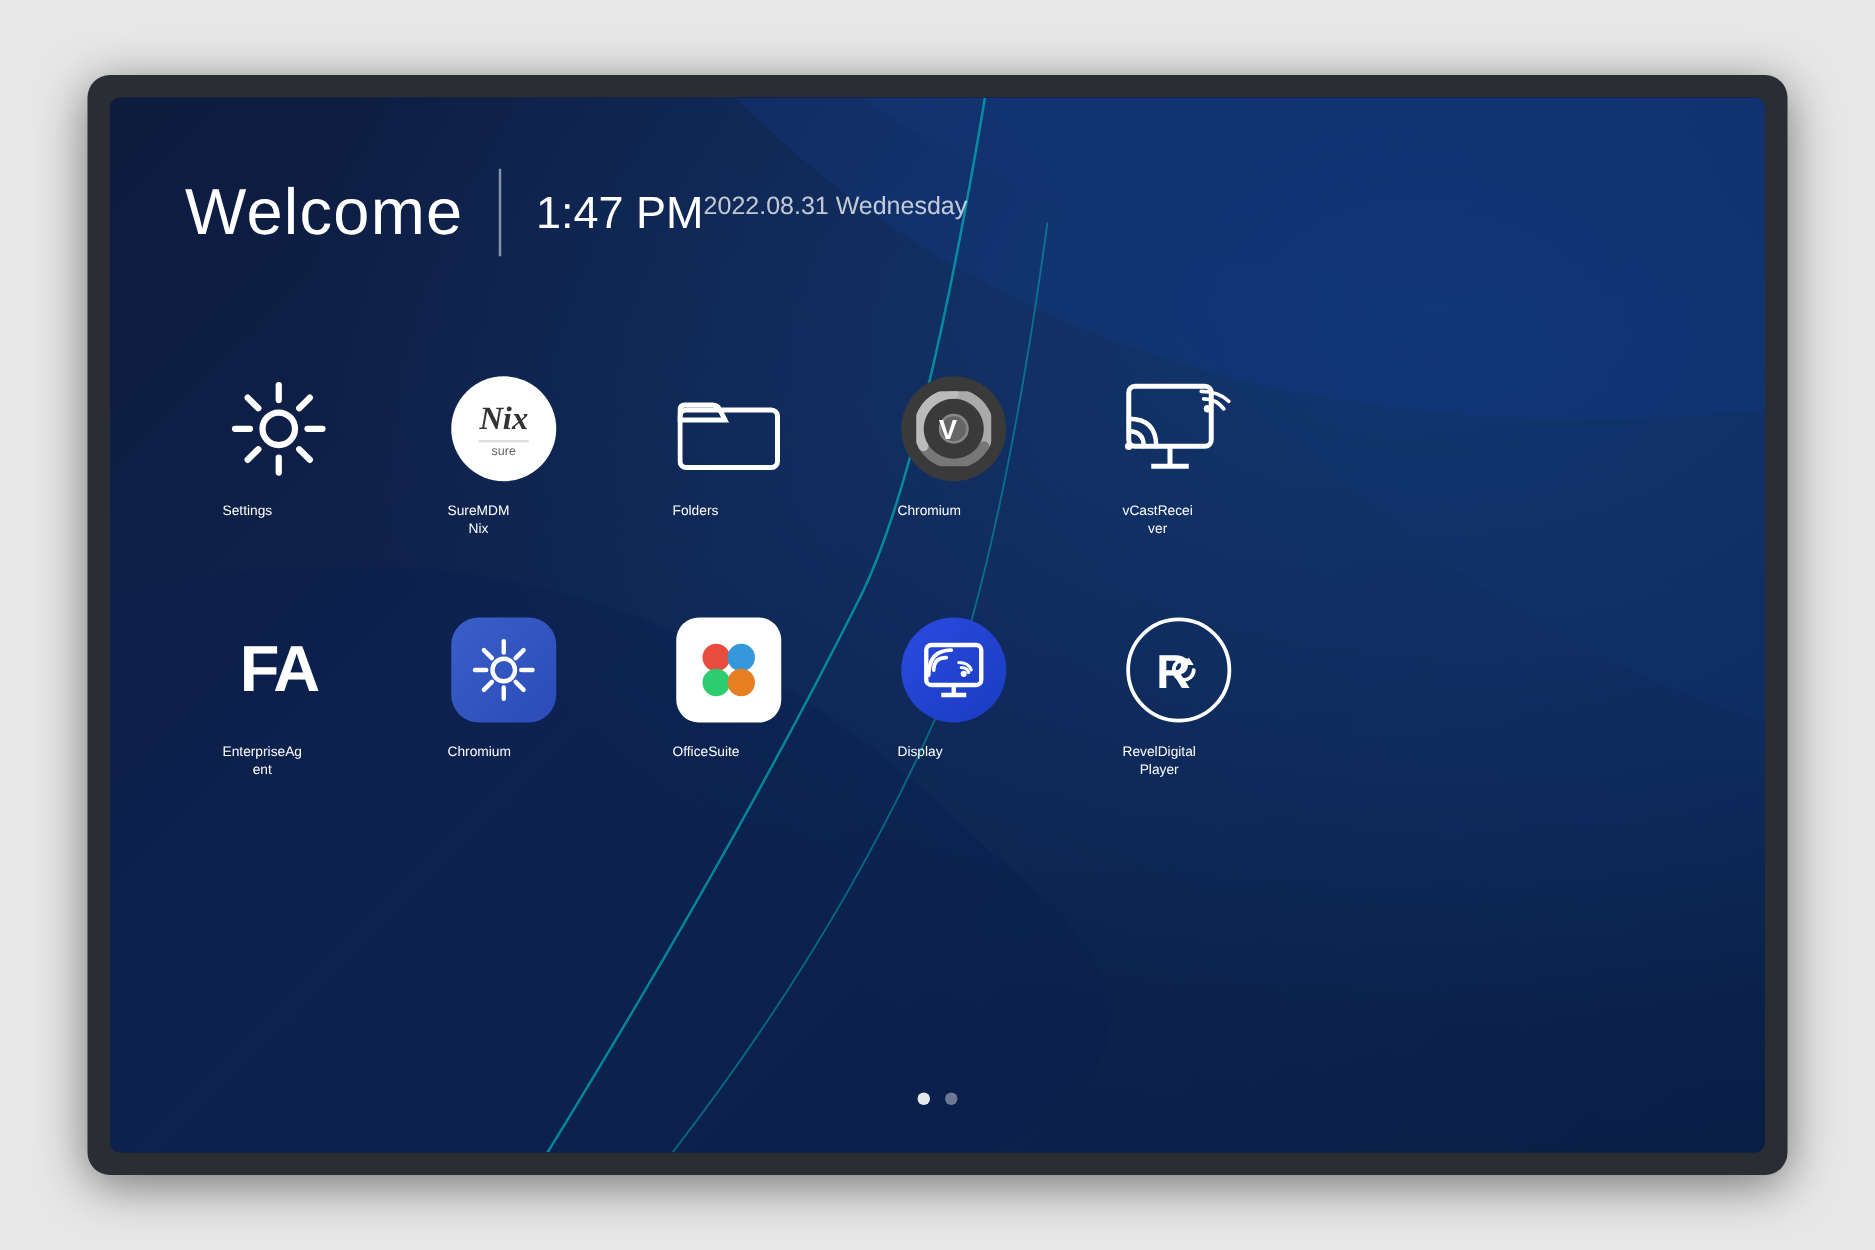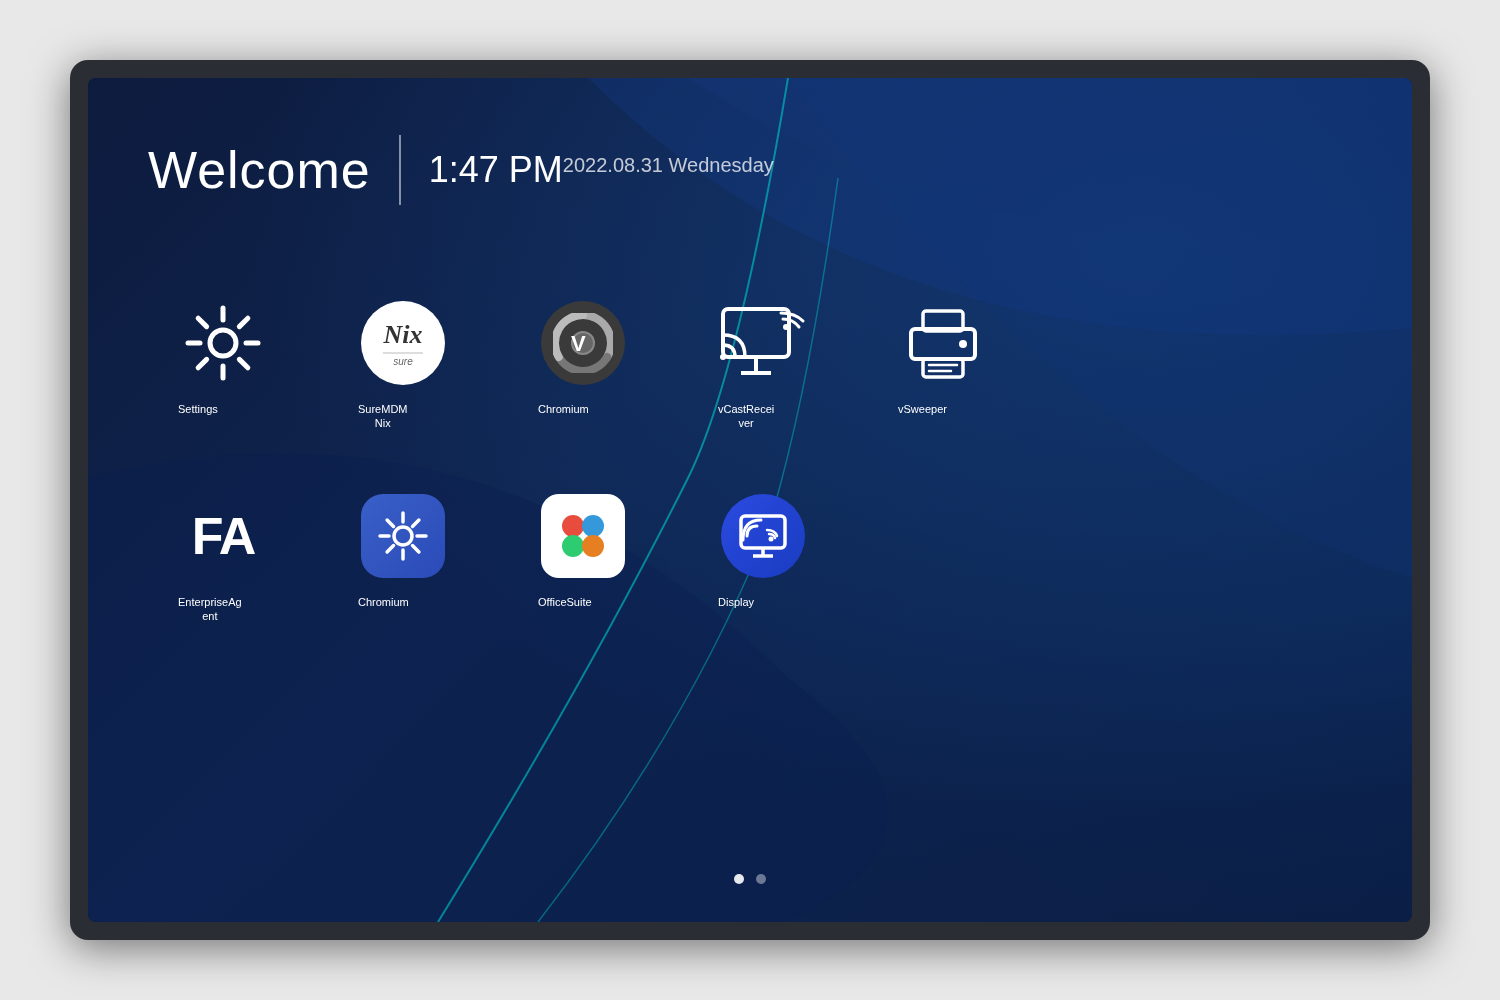--- a/index.html
+++ b/index.html
@@ -296,7 +296,7 @@
             <div class="suremdm-circle">
               <span style="font-style:italic;font-size:26px;font-weight:700;color:#333;font-family:Georgia,serif;">Nix</span>
               <div style="width:40px;height:2px;background:#ddd;margin:2px 0;"></div>
-              <span style="font-size:10px;color:#666;font-style:italic;">sure</span>
+              <span style="font-size:10px;color:#666;">sure</span>
             </div>
           </div>
           <div class="app-label">SureMDM<br>Nix</div>

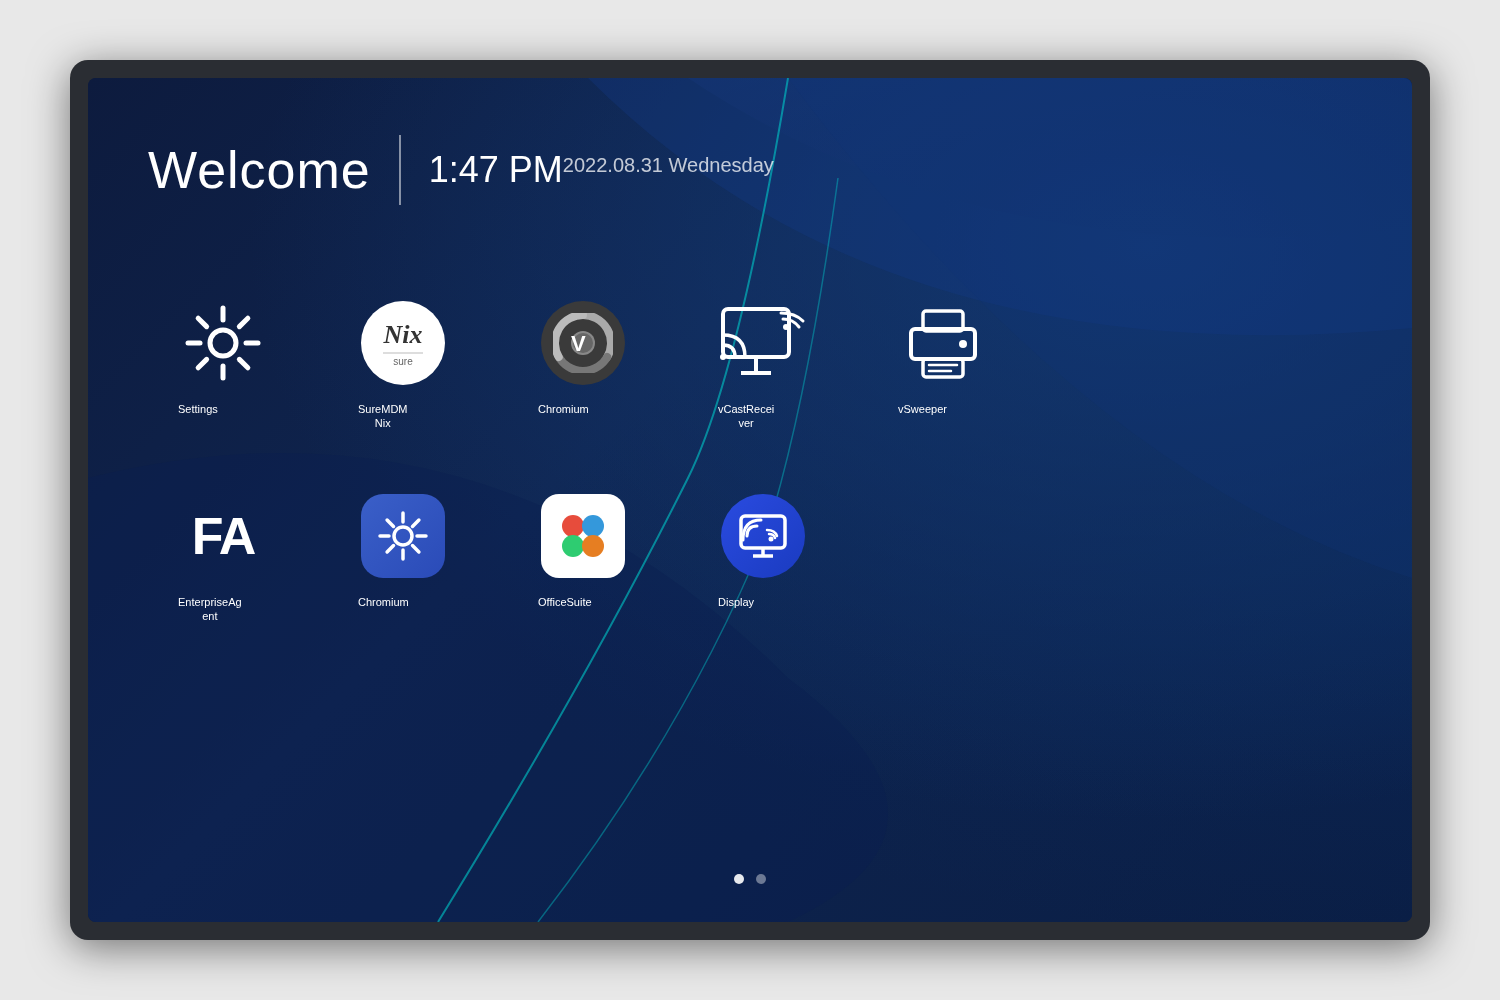--- a/index.html
+++ b/index.html
@@ -302,6 +302,15 @@
           <div class="app-label">SureMDM<br>Nix</div>
         </div>
 
+        <div class="app-item">
+          <div class="app-icon">
+            <svg width="82" height="70" viewBox="0 0 82 70" fill="none" xmlns="http://www.w3.org/2000/svg">
+              <rect x="2" y="20" width="78" height="46" rx="5" stroke="white" stroke-width="4" fill="none"></rect>
+              <path d="M2 28 L2 20 Q2 16 6 16 L28 16 Q32 16 34 20 L38 28 Z" stroke="white" stroke-width="4" fill="none"></path>
+            </svg>
+          </div>
+          <div class="app-label">Folders</div>
+        </div>
 
         <div class="app-item">
           <div class="app-icon">

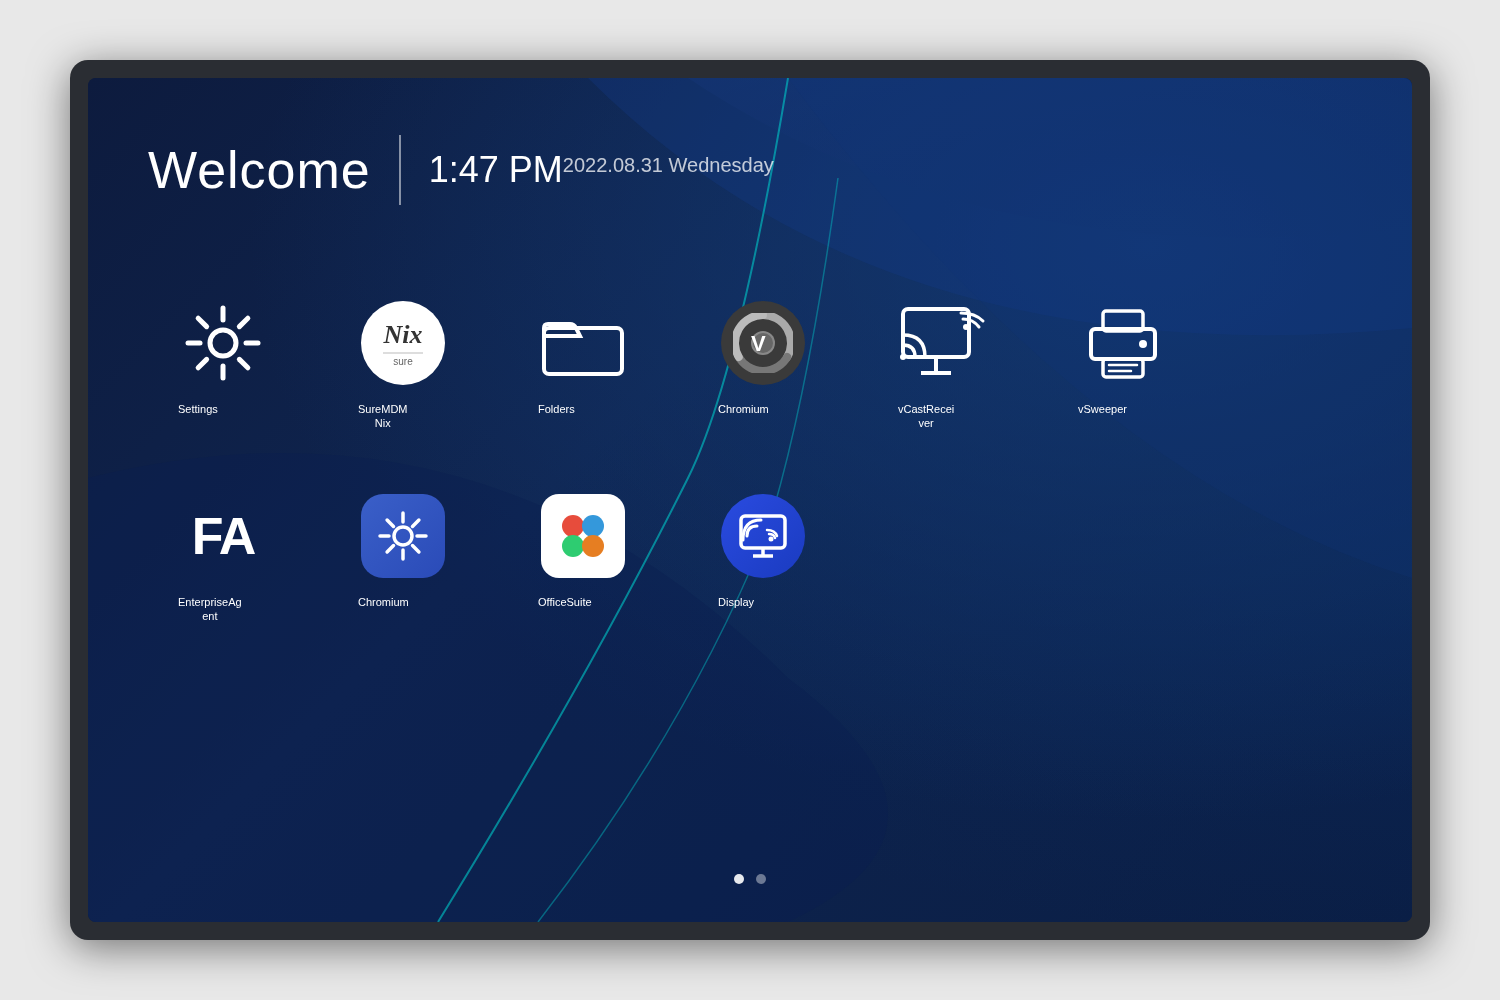--- a/index.html
+++ b/index.html
@@ -354,22 +354,6 @@
           <div class="app-label">vCastRecei<br>ver</div>
         </div>
 
-        <div class="app-item">
-          <div class="app-icon">
-            <svg width="84" height="84" viewBox="0 0 84 84" fill="none" xmlns="http://www.w3.org/2000/svg">
-
-              <rect x="10" y="28" width="64" height="30" rx="4" stroke="white" stroke-width="4" fill="none"></rect>
-              <rect x="22" y="10" width="40" height="20" rx="3" stroke="white" stroke-width="3.5" fill="none"></rect>
-              <rect x="22" y="58" width="40" height="18" rx="3" stroke="white" stroke-width="3.5" fill="none"></rect>
-
-              <line x1="28" y1="64" x2="56" y2="64" stroke="white" stroke-width="2.5" stroke-linecap="round"></line>
-              <line x1="28" y1="70" x2="50" y2="70" stroke="white" stroke-width="2.5" stroke-linecap="round"></line>
-
-              <circle cx="62" cy="43" r="4" fill="white"></circle>
-            </svg>
-          </div>
-          <div class="app-label">vSweeper</div>
-        </div>
 
       </div>
 

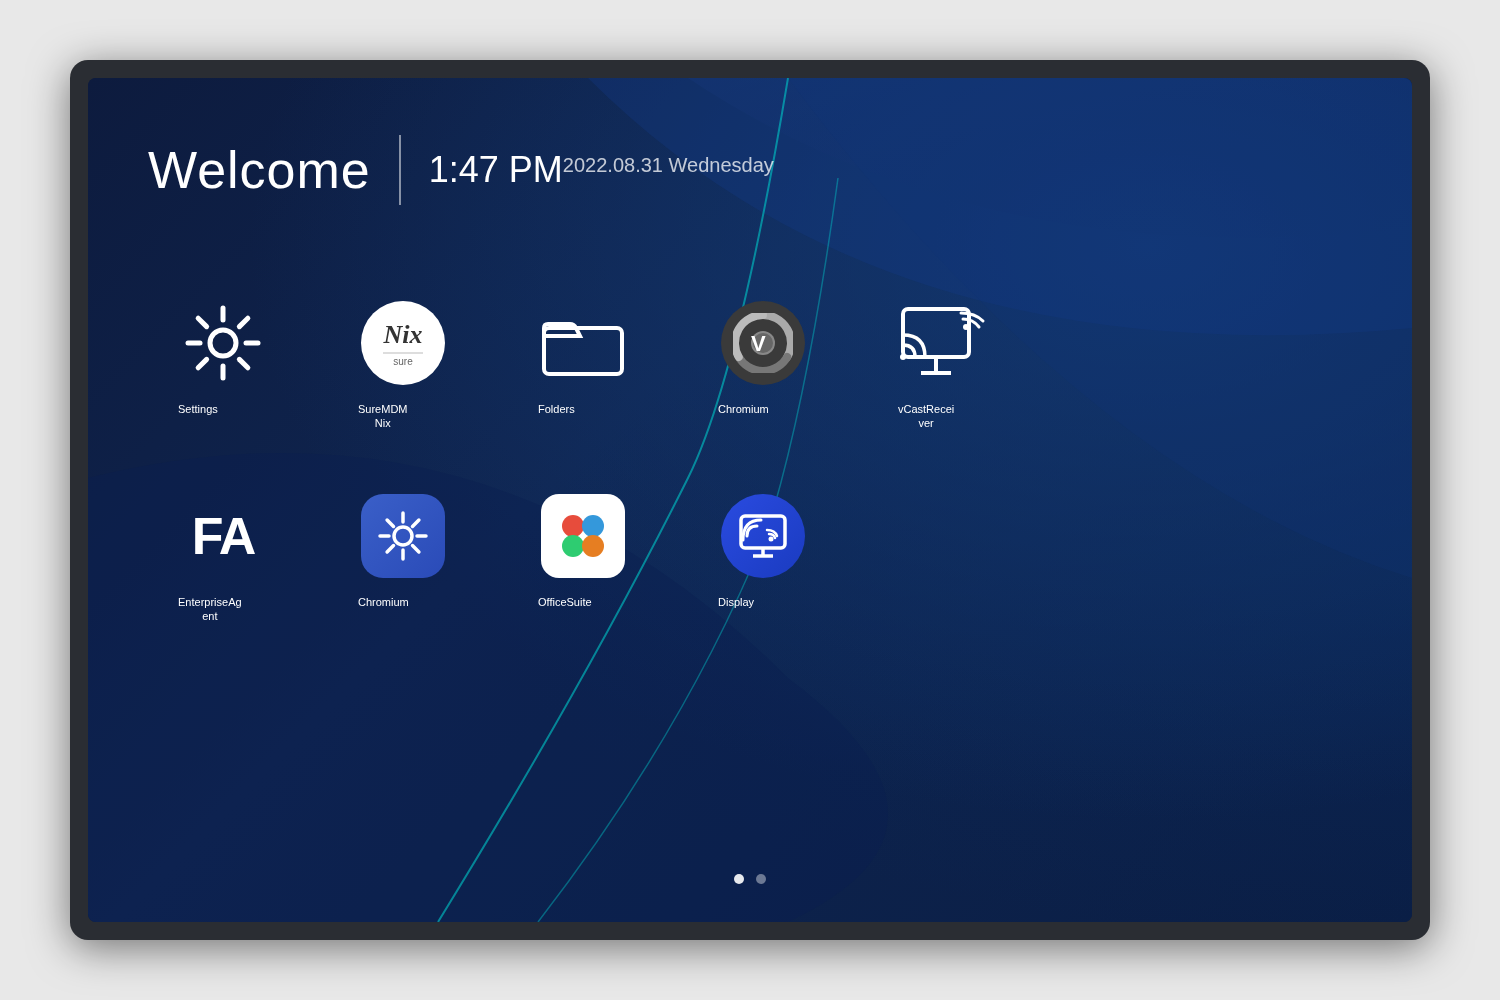--- a/index.html
+++ b/index.html
@@ -426,6 +426,20 @@
           <div class="app-label">Display</div>
         </div>
 
+        <div class="app-item">
+          <div class="app-icon">
+            <div class="revel-circle">
+              <svg width="56" height="56" viewBox="0 0 56 56" fill="none" xmlns="http://www.w3.org/2000/svg">
+
+                <text x="10" y="42" font-size="38" font-weight="700" fill="white" font-family="Arial">R</text>
+
+                <path d="M 40 28 A 8 8 0 1 1 36 21" stroke="white" stroke-width="3" fill="none" stroke-linecap="round"></path>
+                <polygon points="36,18 40,24 32,24" fill="white"></polygon>
+              </svg>
+            </div>
+          </div>
+          <div class="app-label">RevelDigital<br>Player</div>
+        </div>
 
       </div>
 

